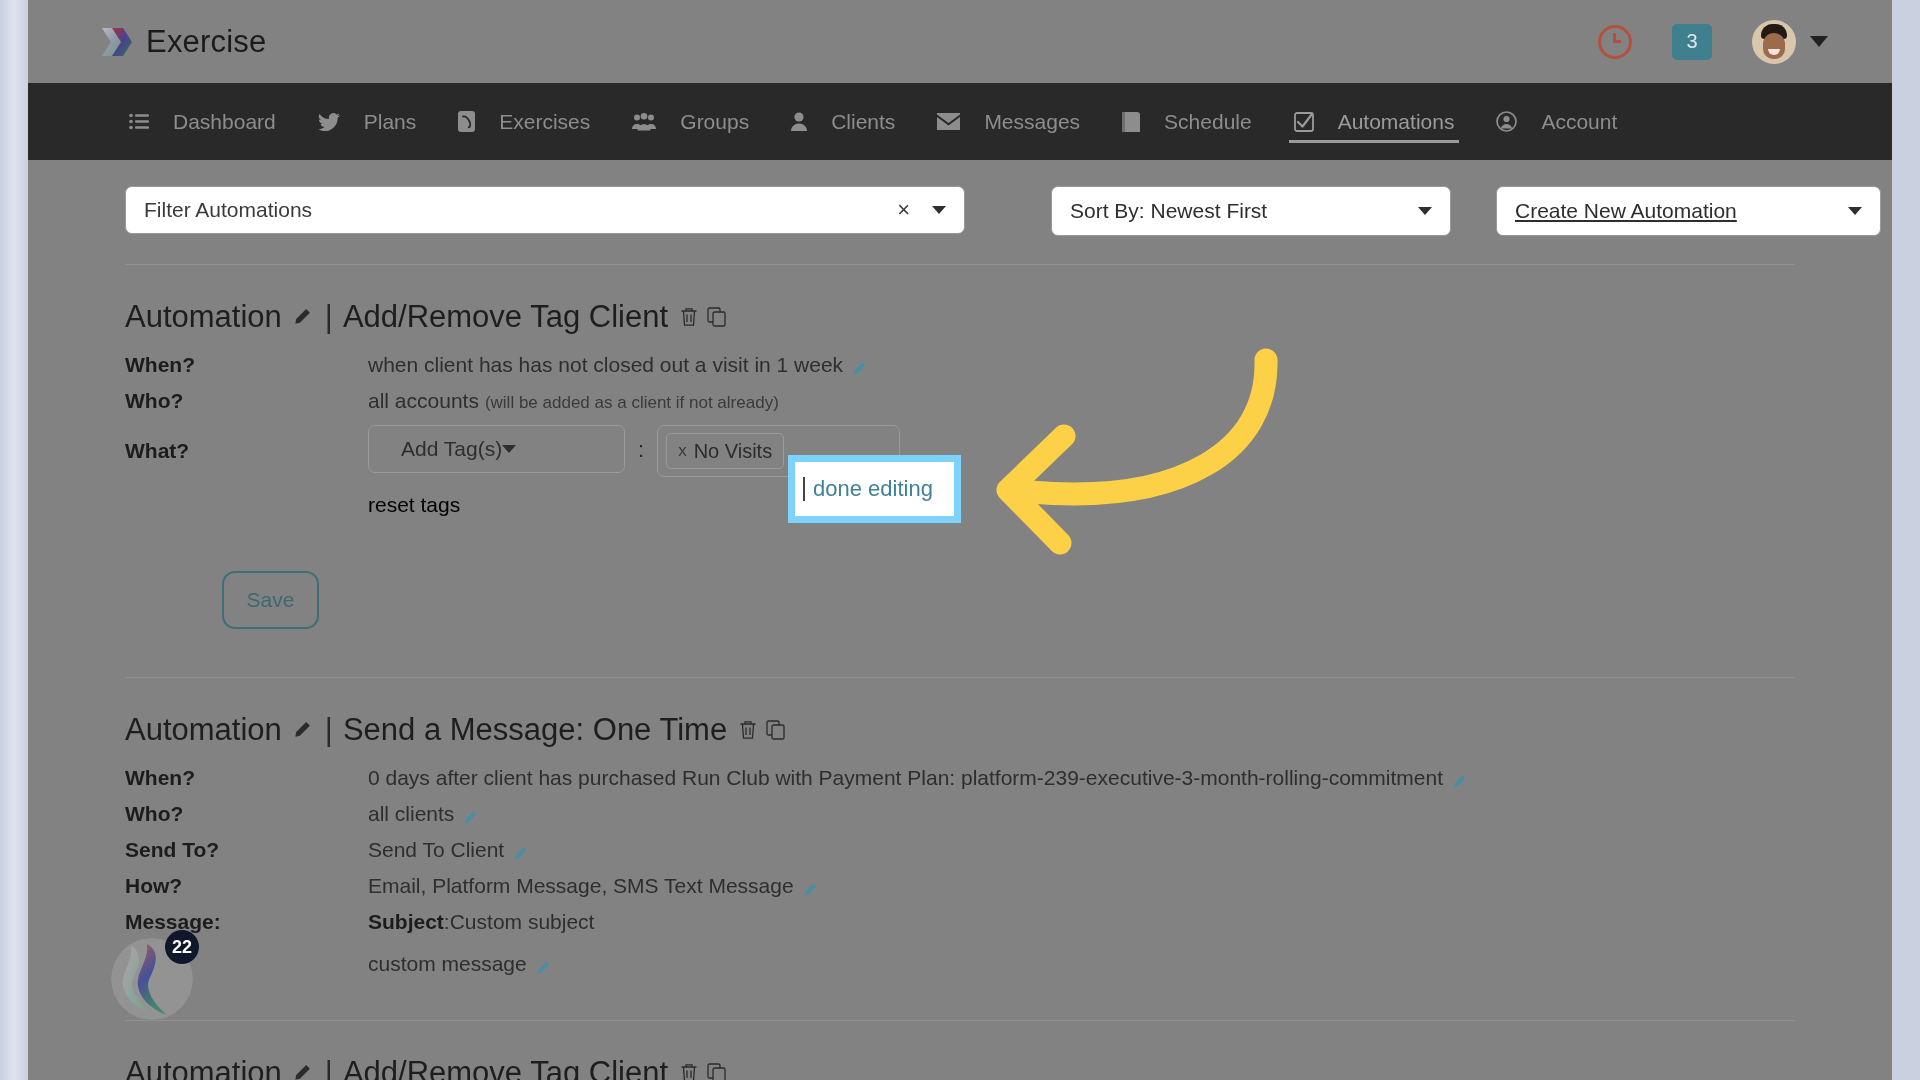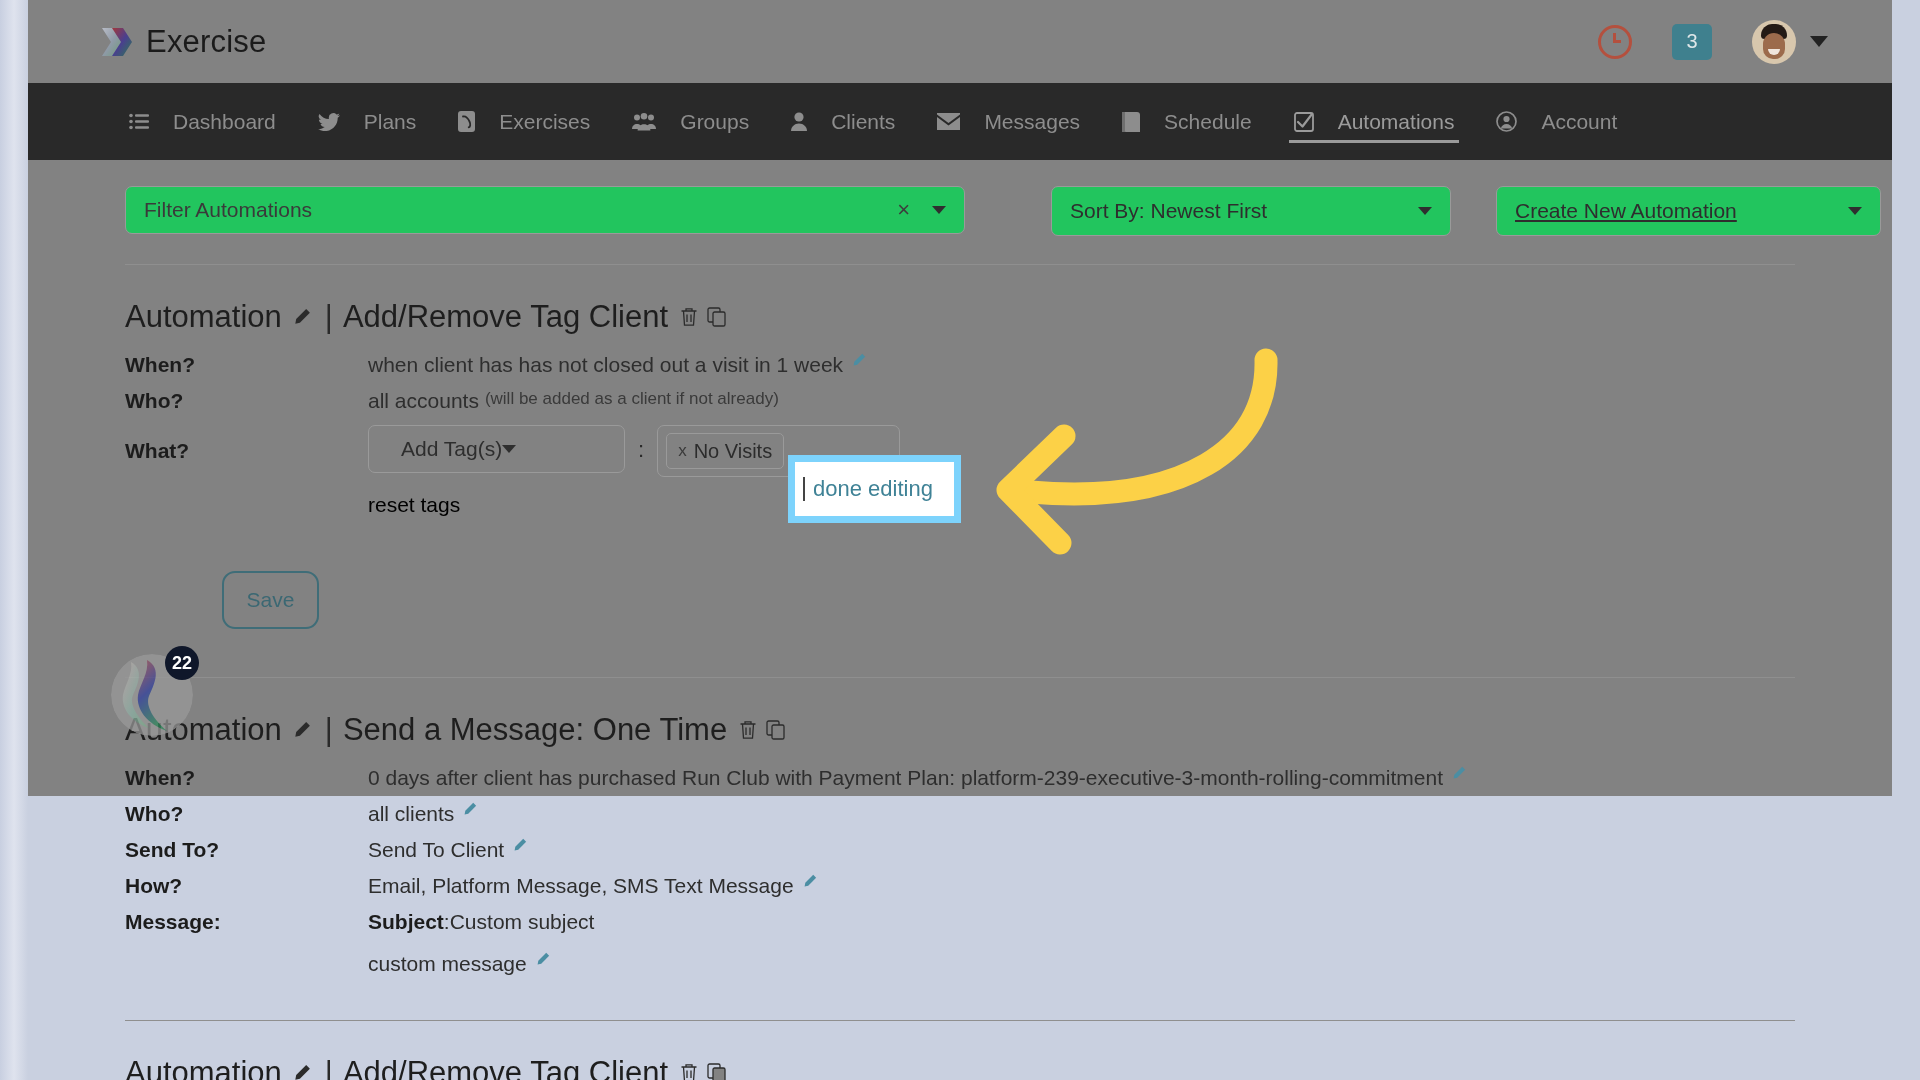--- a/index.html
+++ b/index.html
@@ -15,7 +15,7 @@
     background: linear-gradient(90deg,#c8cfe0 0px,#dfe3ee 14px,#c9d0e0 28px,#c9d0e0 0px);
   }
   #app {
-    position: absolute; left: 28px; top: 0; width: 1864px; height: 796px;
+    position: absolute; left: 28px; top: 0; width: 1864px; height: 1080px;
     background: #ffffff;
   }
 

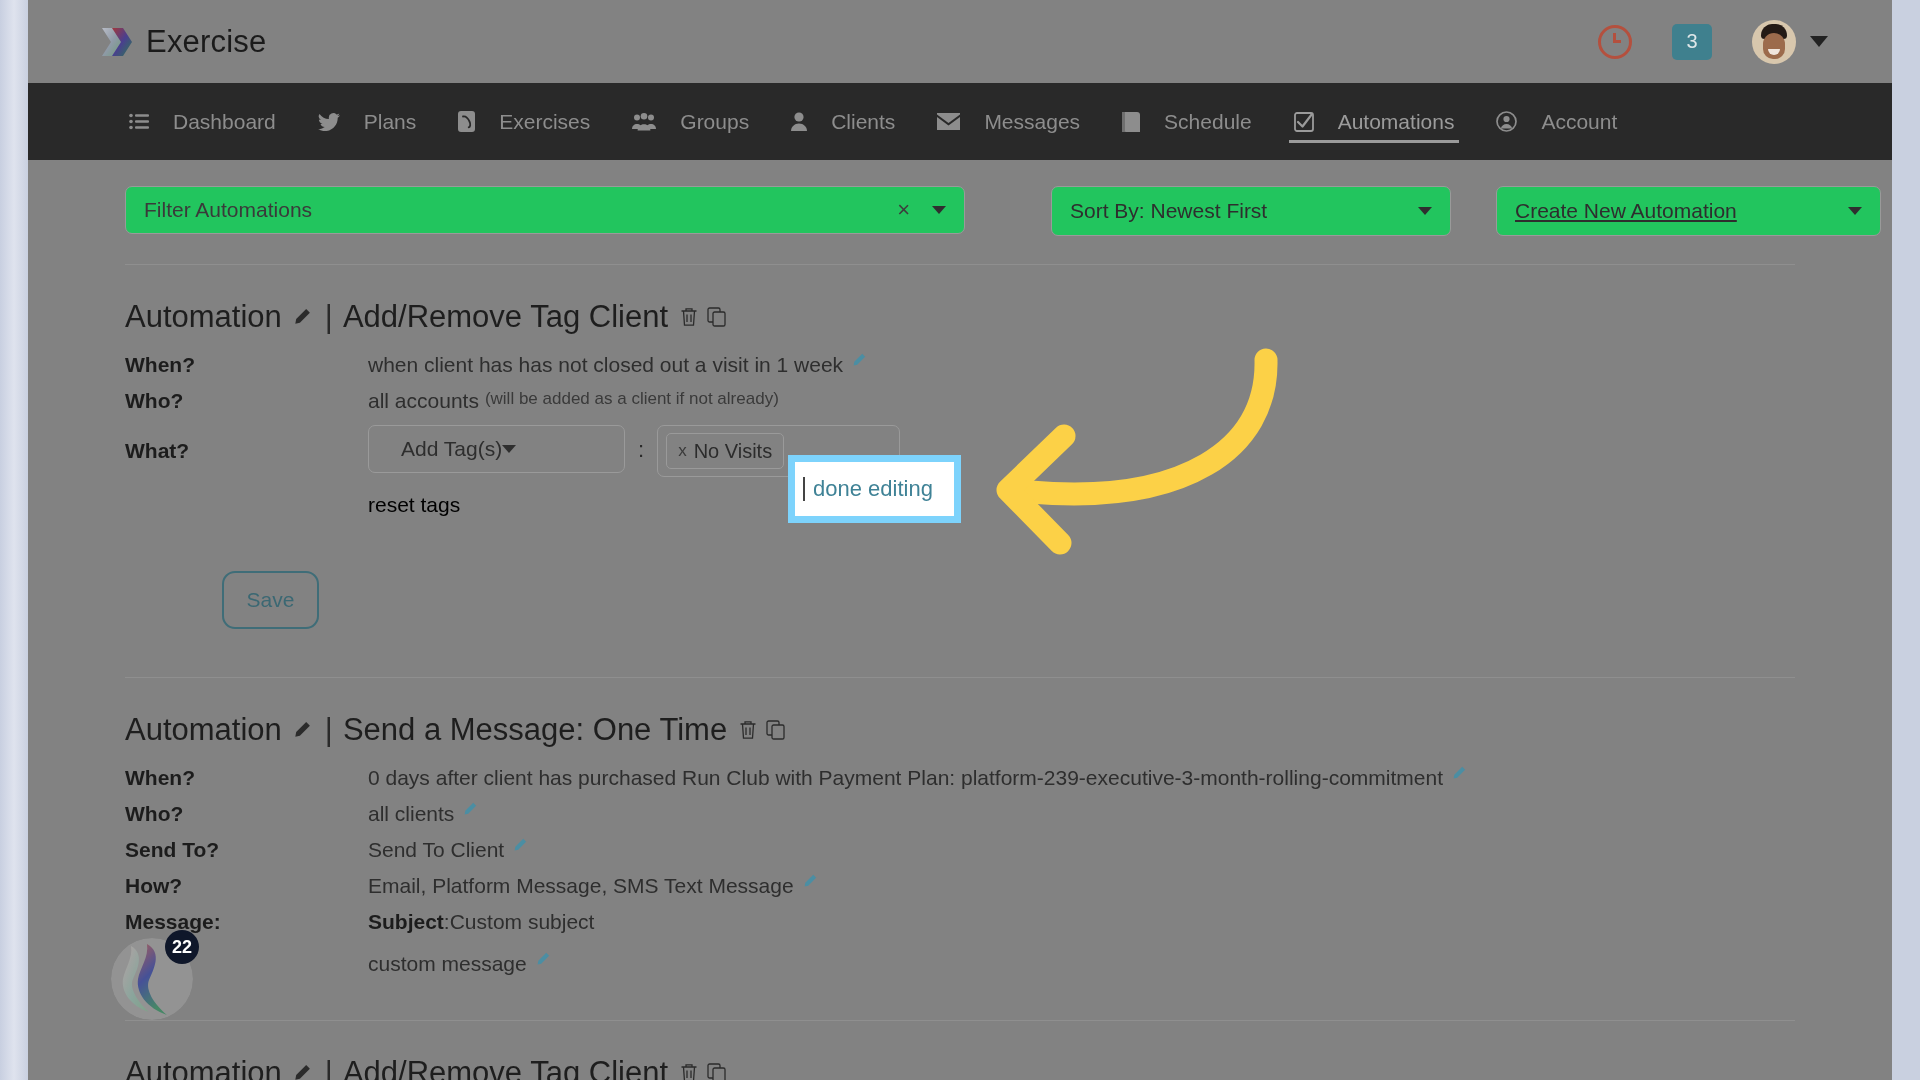--- a/index.html
+++ b/index.html
@@ -83,7 +83,7 @@
     display:flex; align-items:flex-start; padding: 26px 0 0 0;
   }
   .ctl {
-    border:1px solid #9a9a9a; border-radius:7px; background:#22c55e;
+    border:1px solid #9a9a9a; border-radius:7px; background:#ffffff;
     display:flex; align-items:center; color:#2e2e2e; font-size:21px;
     position:relative;
   }

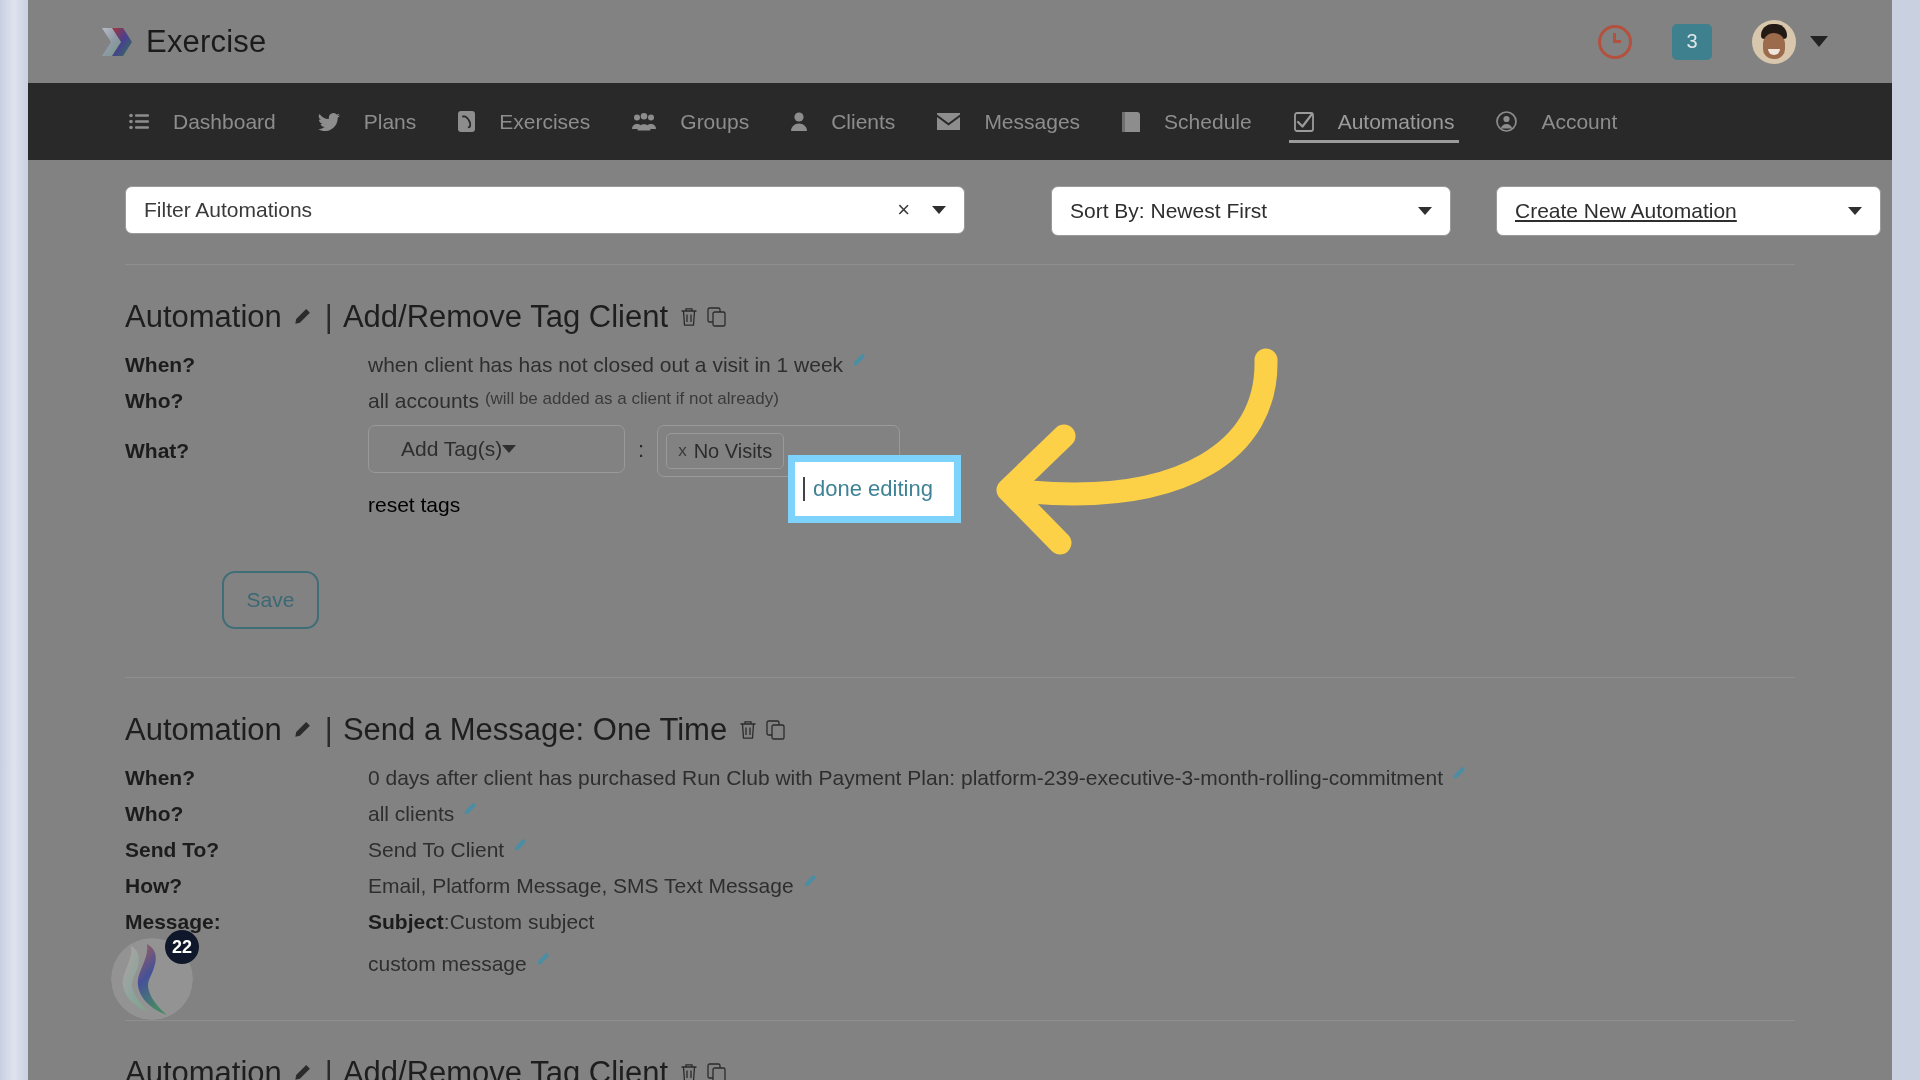--- a/index.html
+++ b/index.html
@@ -112,7 +112,7 @@
   .rows { font-size: 21px; color:#2b2b2b; }
   .row { display:flex; align-items:flex-start; margin-bottom: 8px; min-height: 28px; }
   .row .lbl { width: 243px; font-weight:bold; color:#1c1c1c; flex:0 0 243px; }
-  .row .val { color:#2e2e2e; display:flex; align-items:flex-start; flex-wrap:wrap; }
+  .row .val { color:#2e2e2e; display:flex; align-items:flex-end; flex-wrap:wrap; }
   .sub { font-size: 17px; color:#3a3a3a; margin-left:6px; }
   .pencil-sm { margin-left:8px; display:inline-flex; }
 

